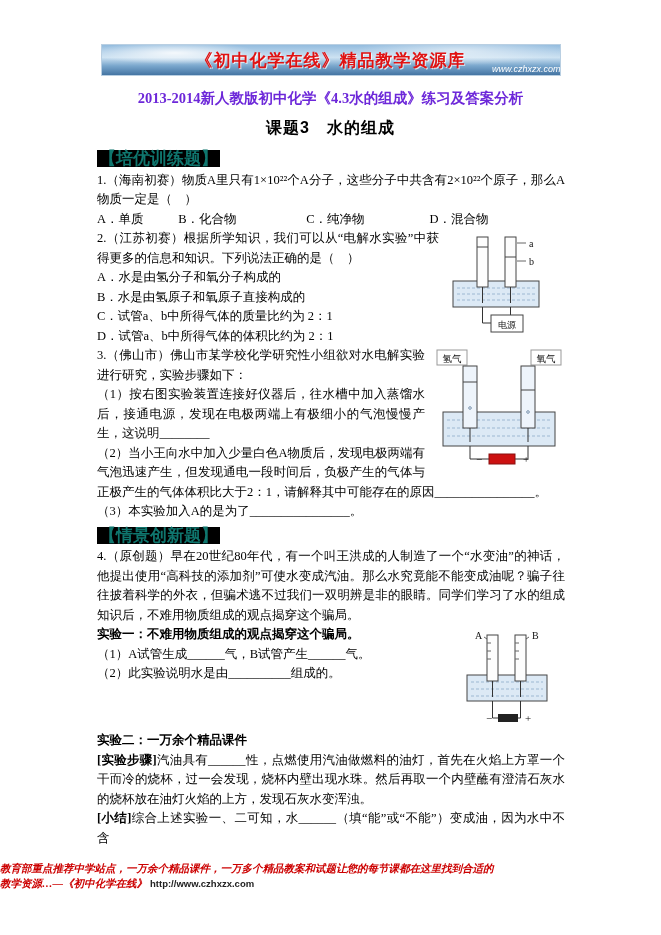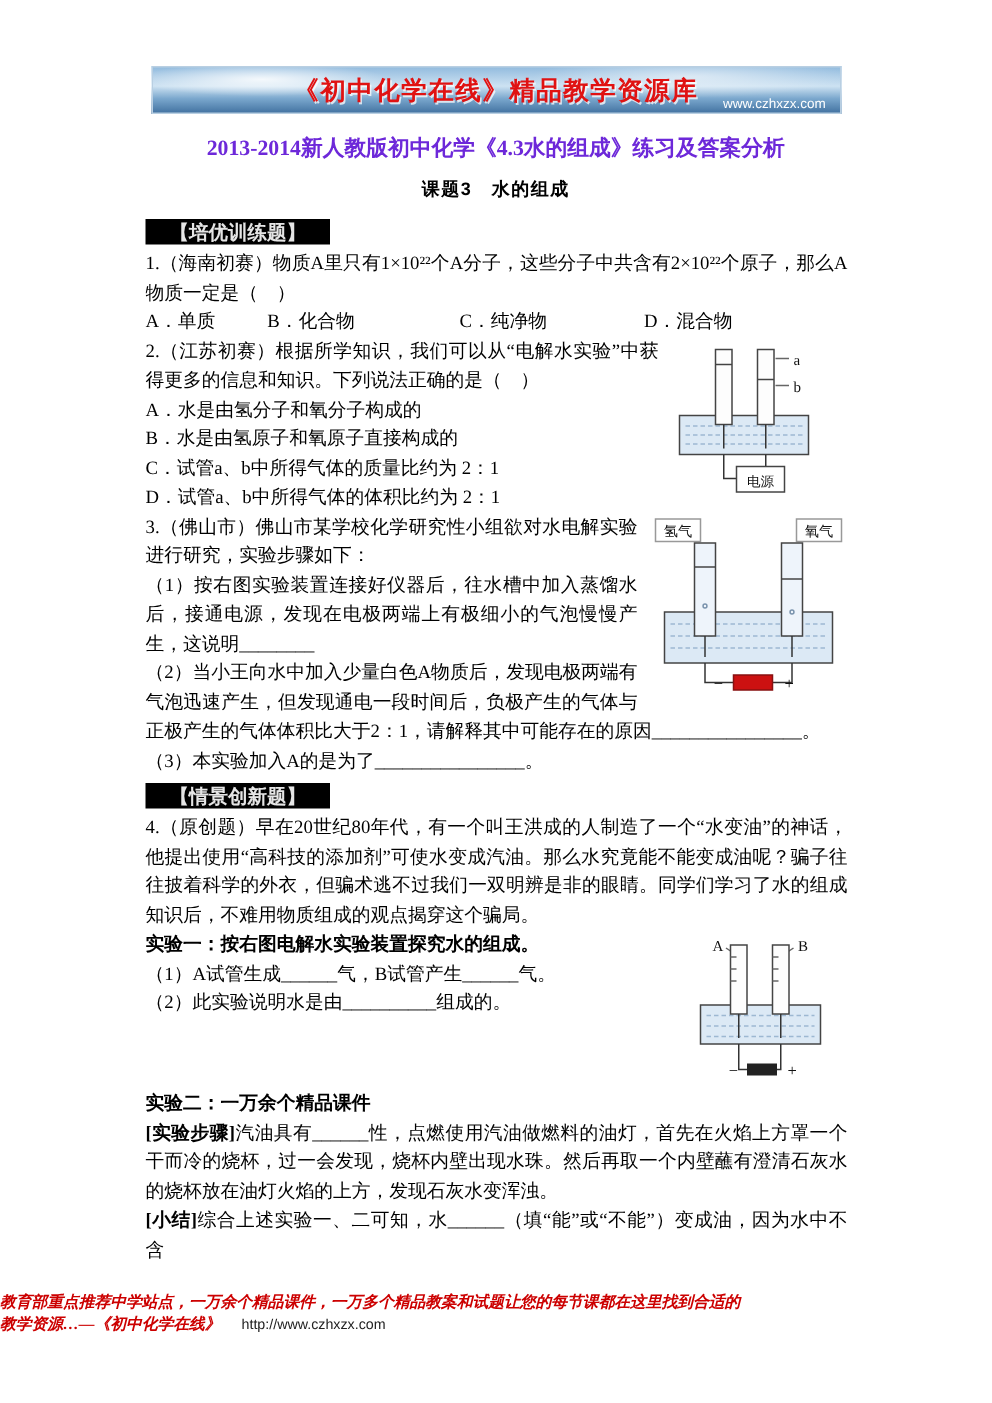--- a/index.html
+++ b/index.html
@@ -22,8 +22,9 @@
     text-shadow:1px 1px 0 rgba(255,255,255,.75);
   }
   .banner-url{
-    position:absolute;right:10px;bottom:2px;color:#fff;font-size:9px;
+    position:absolute;right:0;bottom:2px;color:#fff;font-size:9px;
     font-family:"Liberation Sans","DejaVu Sans",sans-serif;
+    font-style:italic;
   }
   .red-title{
     margin:13px 0 0;text-align:center;color:#6d28d9;

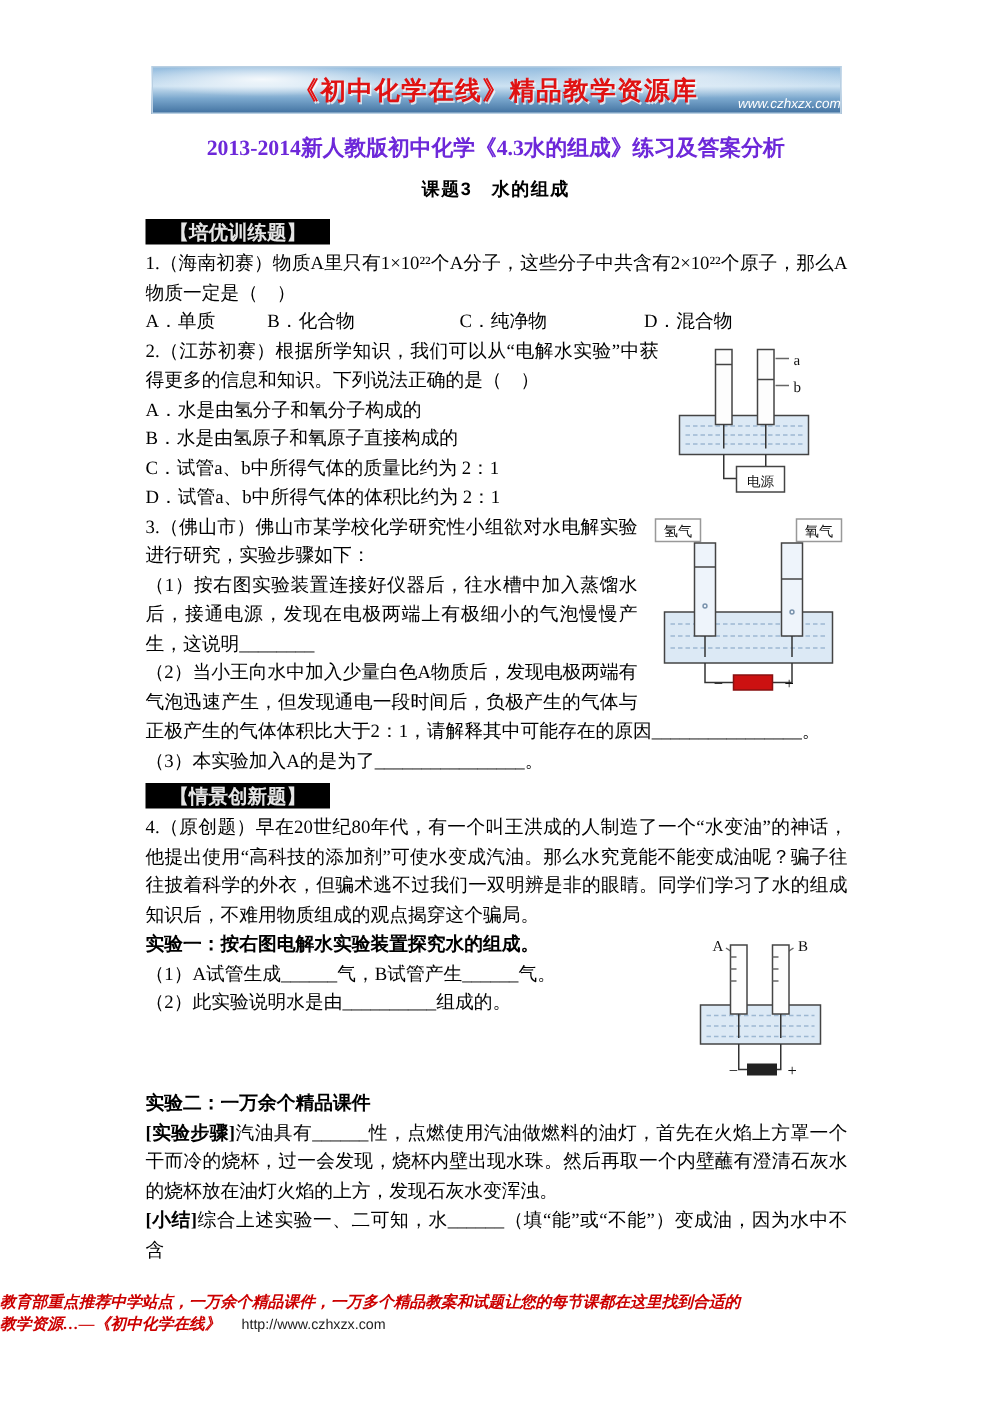--- a/index.html
+++ b/index.html
@@ -31,7 +31,7 @@
     font-size:14.5px;font-weight:bold;
   }
   .main-title{
-    margin:10px 0 0;text-align:center;font-size:12px;font-weight:bold;
+    margin:10px 0 0;text-align:center;font-size:16px;font-weight:bold;
     font-family:"Liberation Sans","DejaVu Sans",sans-serif;letter-spacing:1px;
   }
   .content{

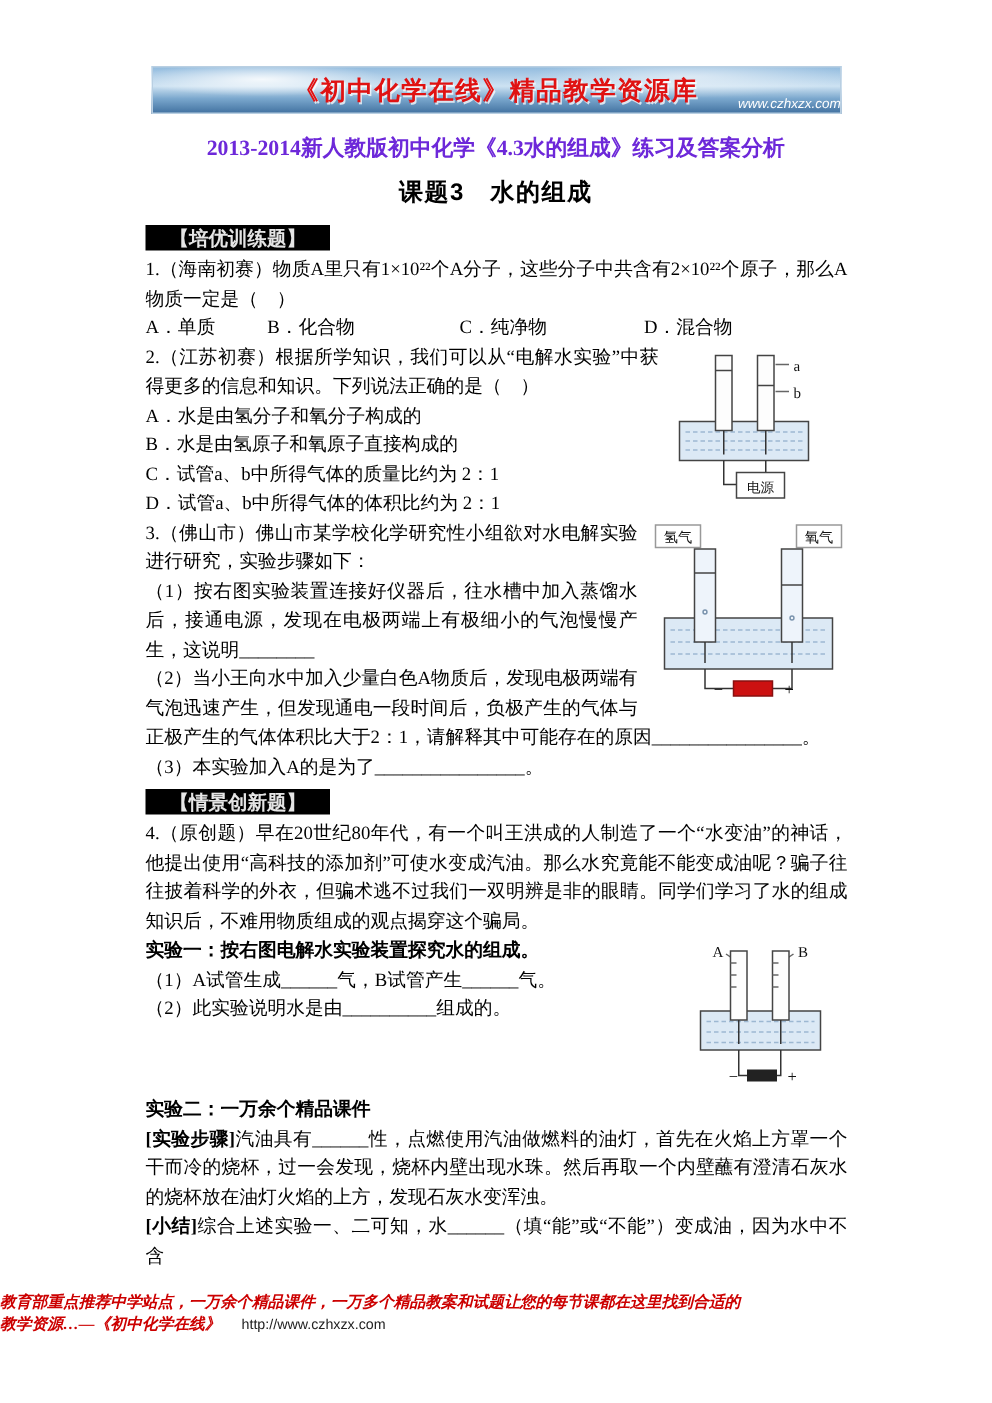--- a/index.html
+++ b/index.html
@@ -39,8 +39,8 @@
   }
   .content p{margin:0;}
   .badge{
-    display:inline-block;background:#000;color:#e5e5e5;font-weight:bold;
-    font-size:13px;line-height:17px;padding:0 16px;margin:5px 0 3px;
+    display:inline-block;background:#000;color:#0f766e;font-weight:bold;
+    font-size:17px;line-height:17px;padding:0 2px;margin:5px 0 3px;
     font-family:"Liberation Sans","DejaVu Sans",sans-serif;
   }
   .qblock{overflow:hidden;}

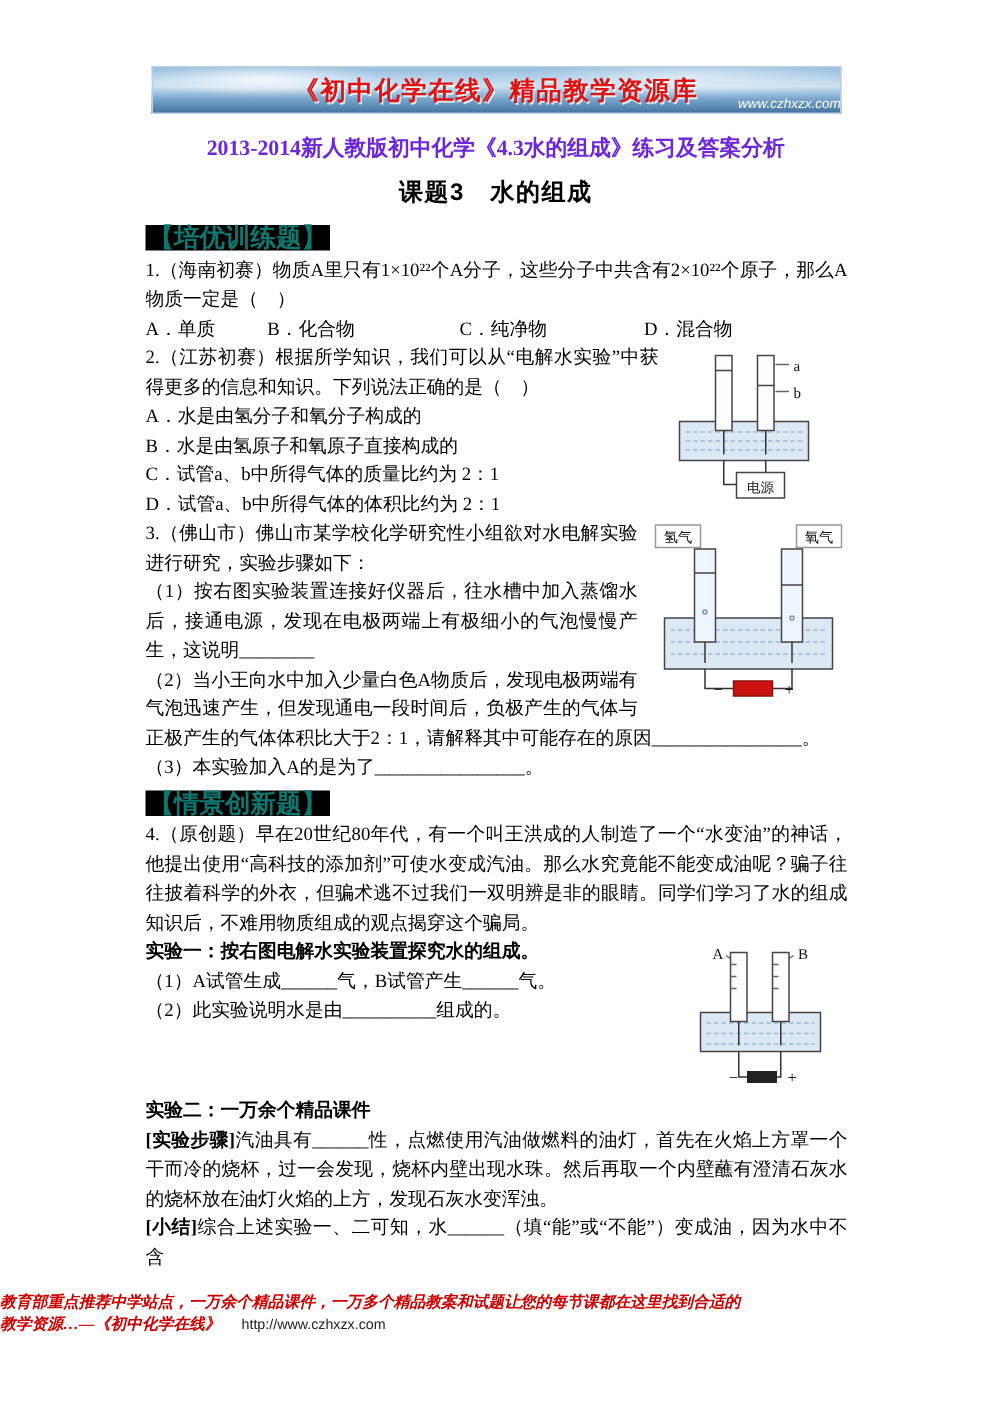--- a/index.html
+++ b/index.html
@@ -180,7 +180,7 @@
             <text x="72" y="95" font-size="11">+</text>
           </svg>
         </div>
-        <p class="exp-title">实验一：按右图电解水实验装置探究水的组成。</p>
+        <p class="exp-title">实验一：不难用物质组成的观点揭穿这个骗局。</p>
         <p>（1）A试管生成______气，B试管产生______气。</p>
         <p>（2）此实验说明水是由__________组成的。</p>
       </div>

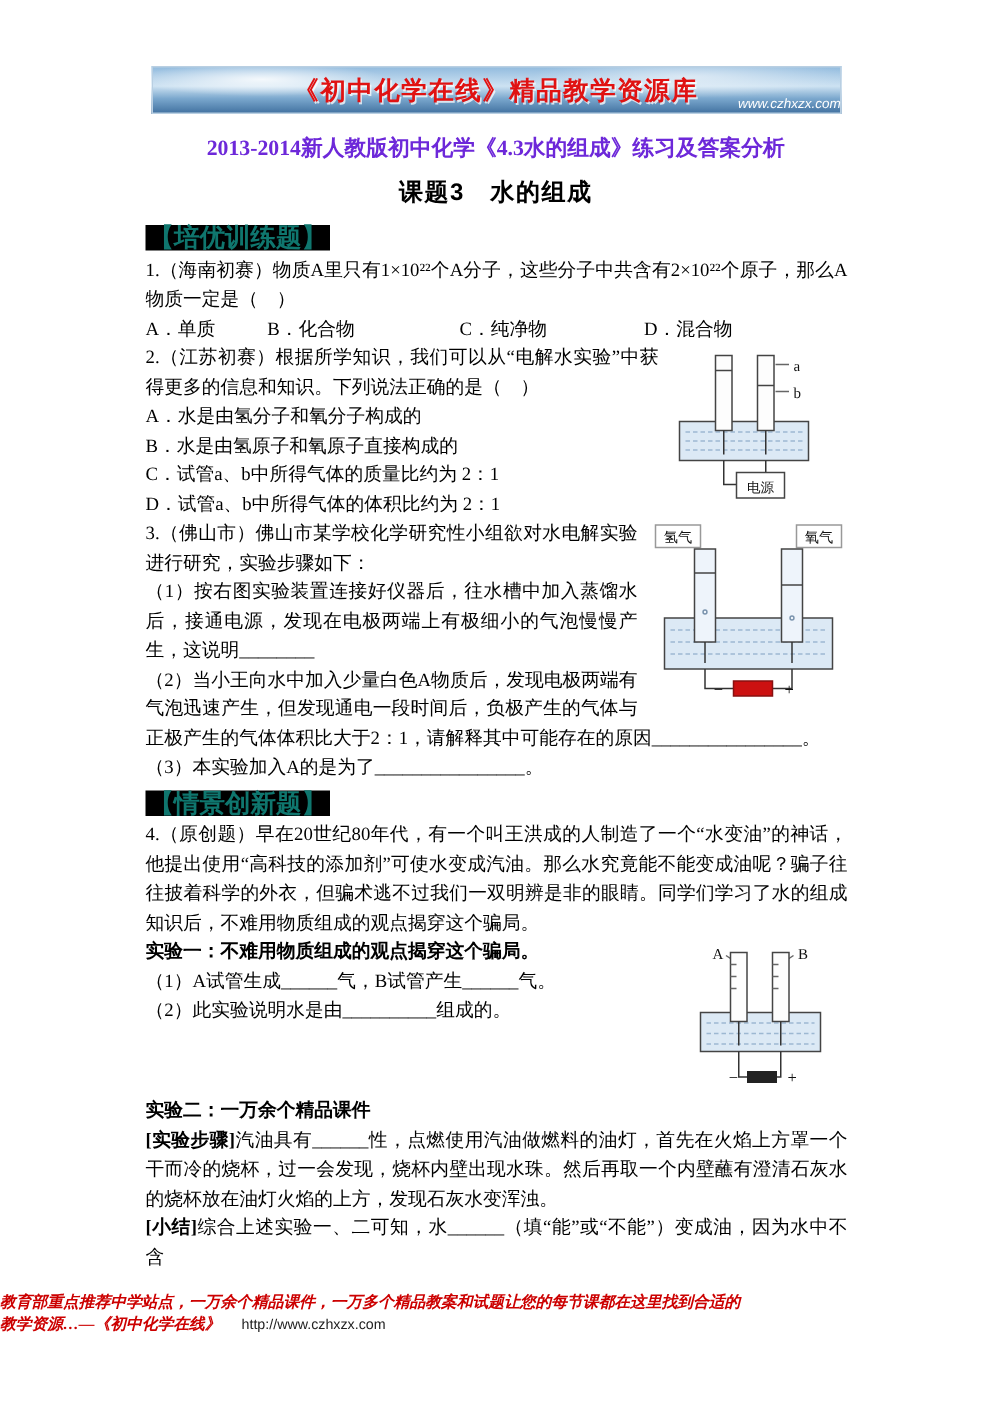--- a/index.html
+++ b/index.html
@@ -58,8 +58,8 @@
     color:#cc0000;font-size:10.5px;line-height:15px;font-style:italic;font-weight:bold;
   }
   .footer p{margin:0;}
-  .footer-url{color:#222;font-style:normal;font-weight:normal;
-    font-family:"Liberation Sans","DejaVu Sans",sans-serif;font-size:9.5px;margin-left:14px;}
+  .footer-url{color:#222;font-style:normal;font-weight:bold;
+    font-family:"Liberation Sans","DejaVu Sans",sans-serif;font-size:9.5px;margin-left:3px;}
 </style>
 </head>
 <body>

